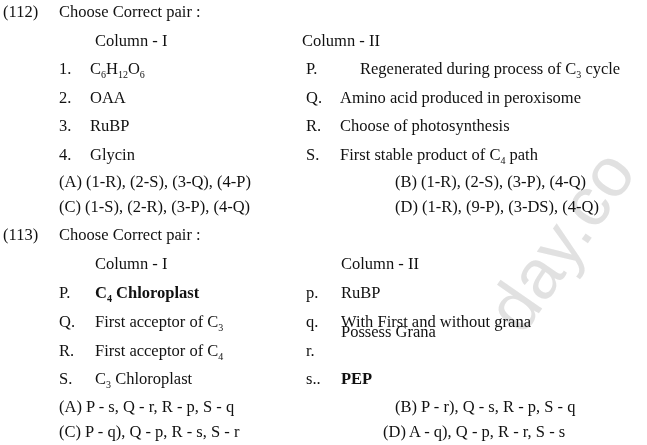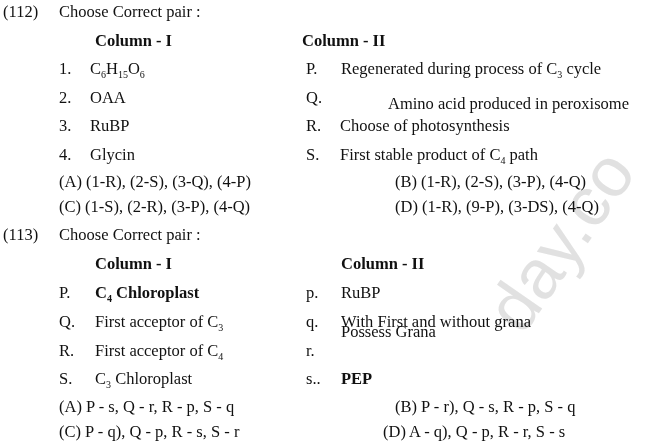--- a/index.html
+++ b/index.html
@@ -10,7 +10,7 @@
     font-size: 16.5px;
   }
   .t { position: absolute; white-space: nowrap; line-height: 20px; }
-  .b { font-weight: bold; }
+  .b { font-weight: normal; }
   sub { font-size: 10px; vertical-align: -4px; line-height: 0; }
   .wm {
     position: absolute; left: 470px; top: 300px;

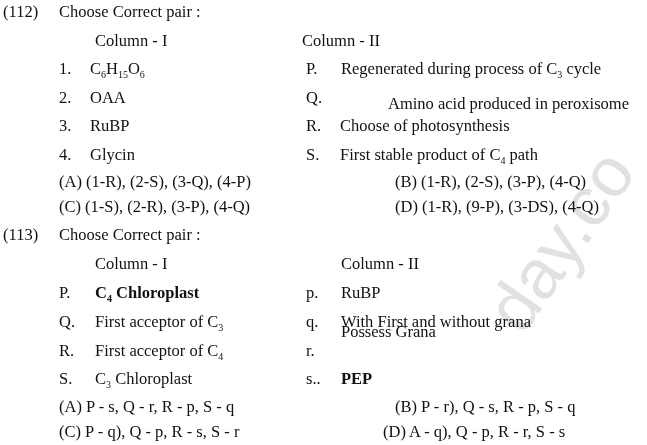--- a/index.html
+++ b/index.html
@@ -36,7 +36,7 @@
     <span class="t b" style="left:302px;top:31px;">Column - II</span>
 
     <span class="t" style="left:59px;top:59px;">1.</span>
-    <span class="t" style="left:90px;top:59px;"><span>C</span><sub>6</sub><span>H</span><sub>15</sub><span>O</span><sub>6</sub></span>
+    <span class="t" style="left:90px;top:59px;"><span>C</span><sub>6</sub><span>H</span><sub>12</sub><span>O</span><sub>6</sub></span>
 
     <span class="t" style="left:59px;top:88px;">2.</span>
     <span class="t" style="left:90px;top:88px;">OAA</span>

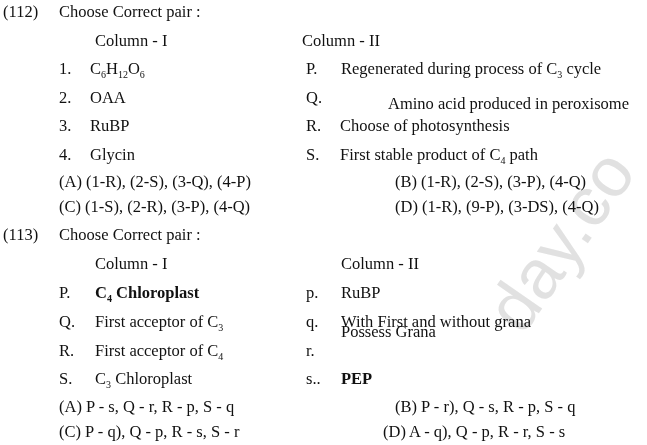--- a/index.html
+++ b/index.html
@@ -48,7 +48,7 @@
     <span class="t" style="left:90px;top:145px;">Glycin</span>
 
     <span class="t" style="left:306px;top:59px;">P.</span>
-    <span class="t" style="left:341px;top:59px;text-align:center;"><span>Regenerated during process of C</span><sub>3</sub><span> cycle</span></span>
+    <span class="t" style="left:360px;top:59px;text-align:center;"><span>Regenerated during process of C</span><sub>3</sub><span> cycle</span></span>
 
     <span class="t" style="left:306px;top:88px;">Q.</span>
     <span class="t" style="left:340px;top:94px;margin-left:48px;">Amino acid produced in peroxisome</span>

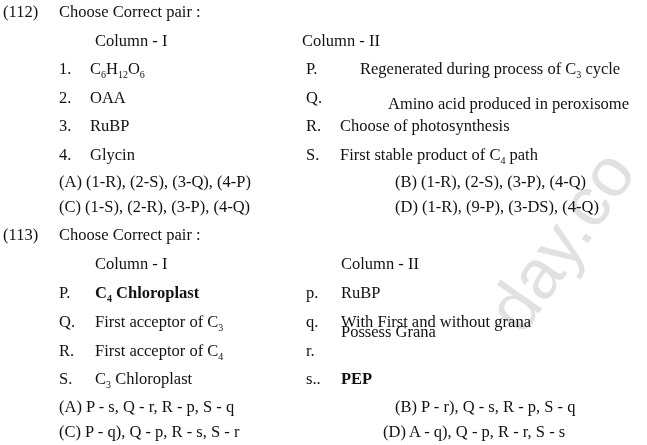--- a/index.html
+++ b/index.html
@@ -51,7 +51,7 @@
     <span class="t" style="left:360px;top:59px;text-align:center;"><span>Regenerated during process of C</span><sub>3</sub><span> cycle</span></span>
 
     <span class="t" style="left:306px;top:88px;">Q.</span>
-    <span class="t" style="left:340px;top:94px;margin-left:48px;">Amino acid produced in peroxisome</span>
+    <span class="t" style="left:340px;top:88px;">Amino acid produced in peroxisome</span>
 
     <span class="t" style="left:306px;top:116px;">R.</span>
     <span class="t" style="left:340px;top:116px;">Choose of photosynthesis</span>

